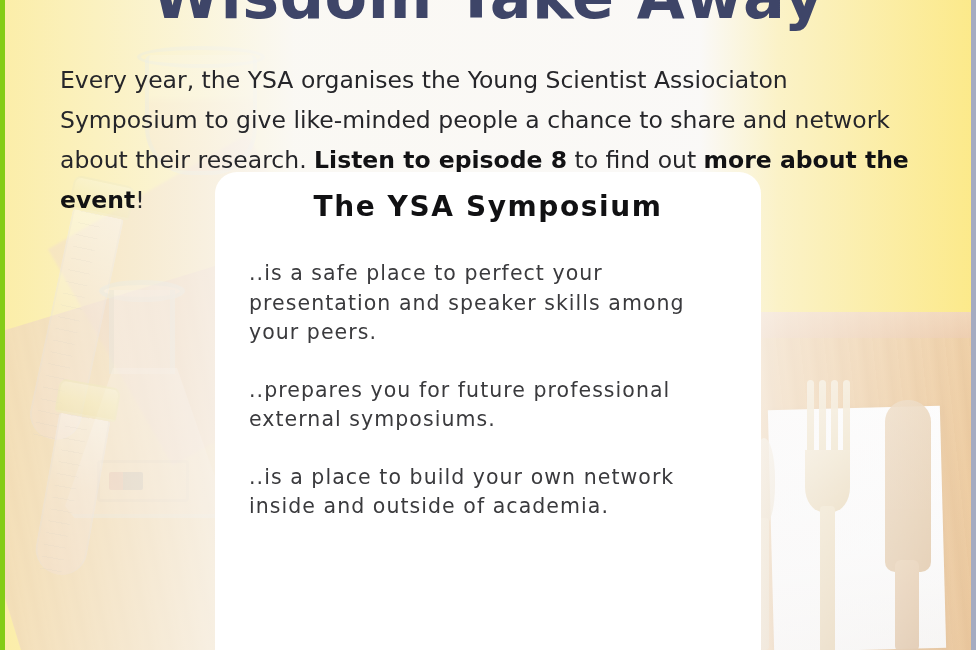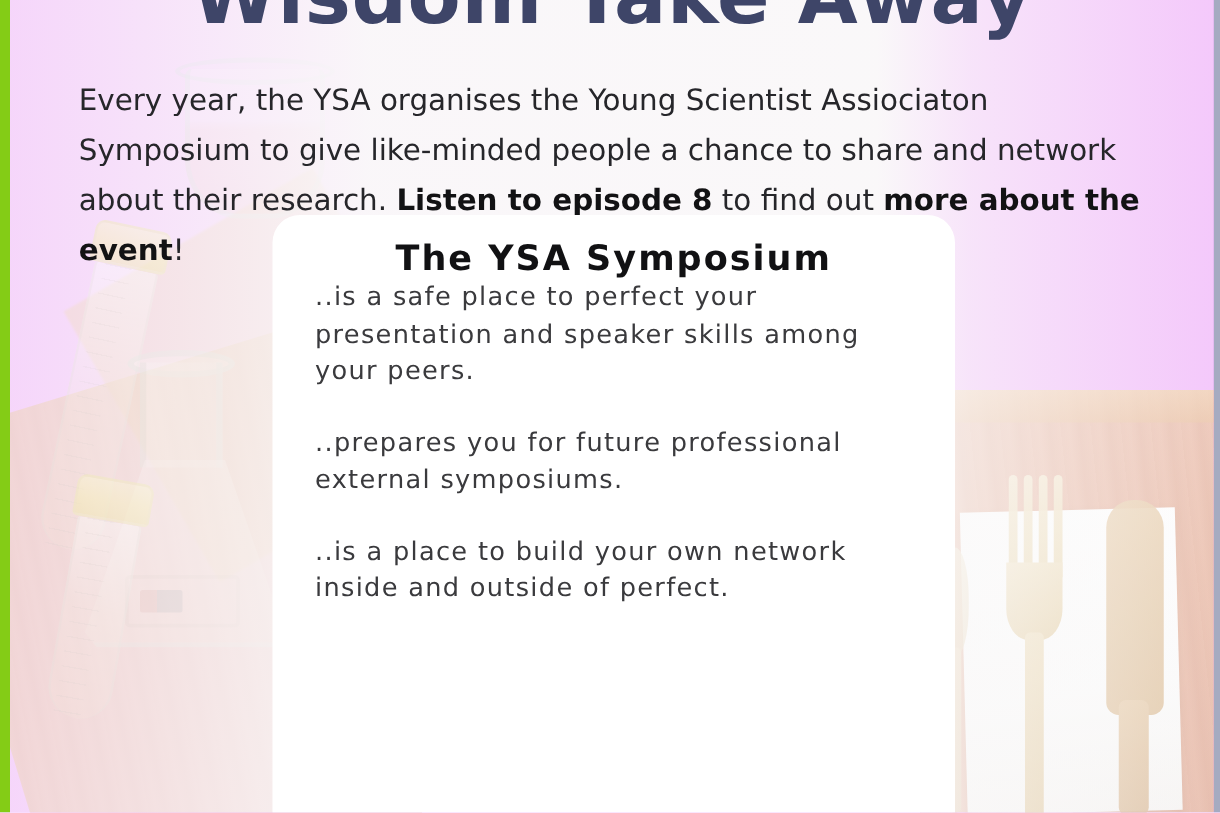--- a/index.html
+++ b/index.html
@@ -14,9 +14,9 @@
     width: 976px;
     height: 650px;
     overflow: hidden;
-    background: #f0abfc;
+    background: #fde047;
     font-family: "DejaVu Sans", sans-serif;
-    border-left: 8px solid #84cc16;
+    border-left: 5px solid #84cc16;
     border-right: 5px solid #a5abc1;
   }
 

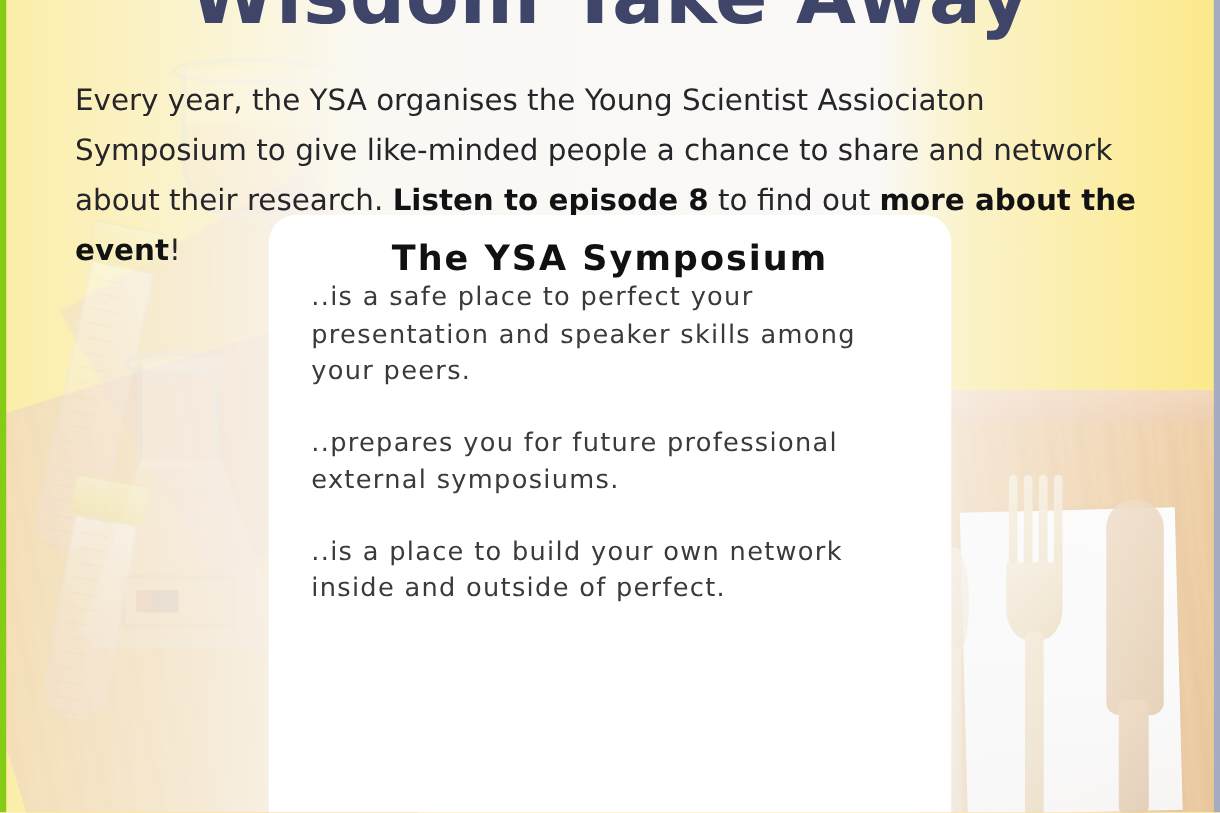--- a/index.html
+++ b/index.html
@@ -366,6 +366,7 @@
   }
 
   .bullets {
+    margin-top: 36px;
   }
   .bullet {
     font-family: "DejaVu Sans", sans-serif;

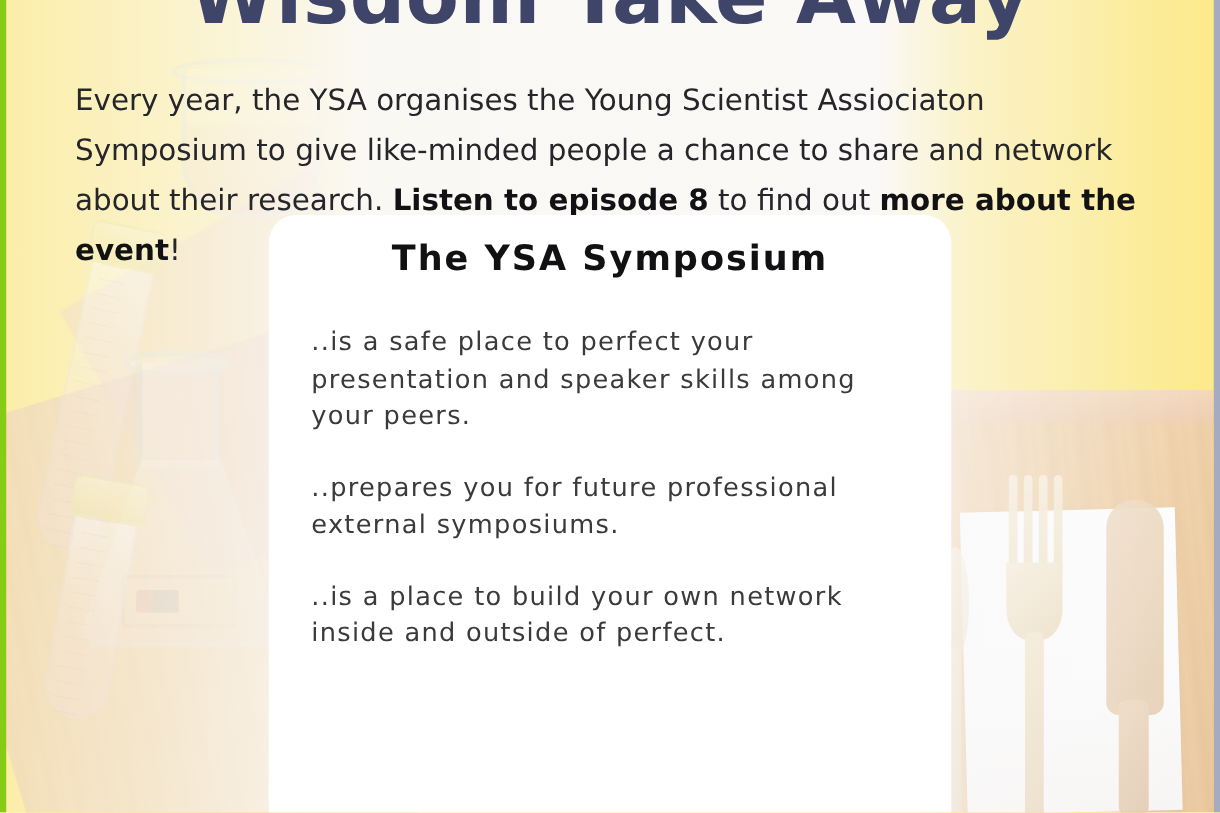--- a/index.html
+++ b/index.html
@@ -451,7 +451,7 @@
       <div class="bullets">
         <p class="bullet">..is a safe place to perfect your presentation and speaker skills among your peers.</p>
         <p class="bullet">..prepares you for future professional external symposiums.</p>
-        <p class="bullet">..is a place to build your own network inside and outside of perfect.</p>
+        <p class="bullet">..is a place to build your own network inside and outside of academia.</p>
 
       </div>
     </div>

